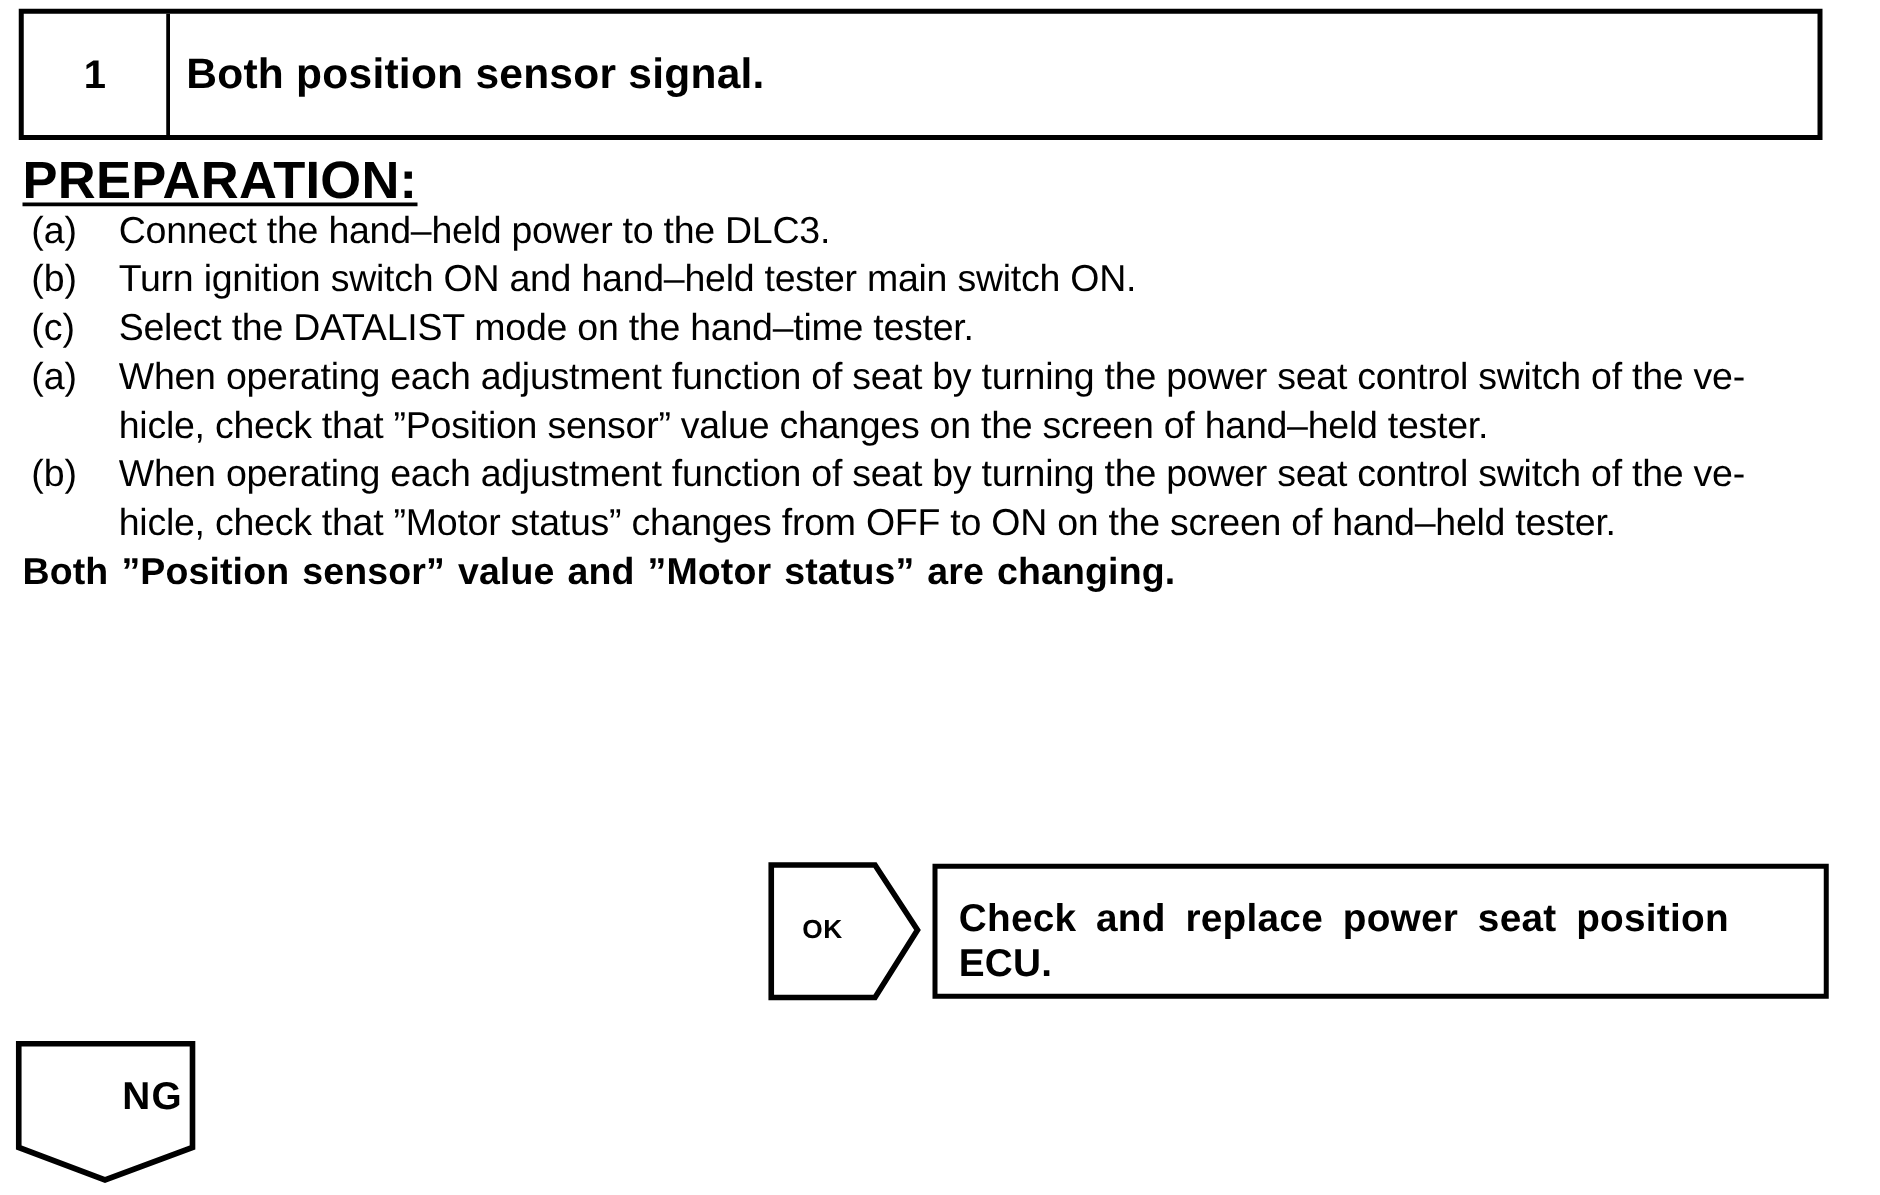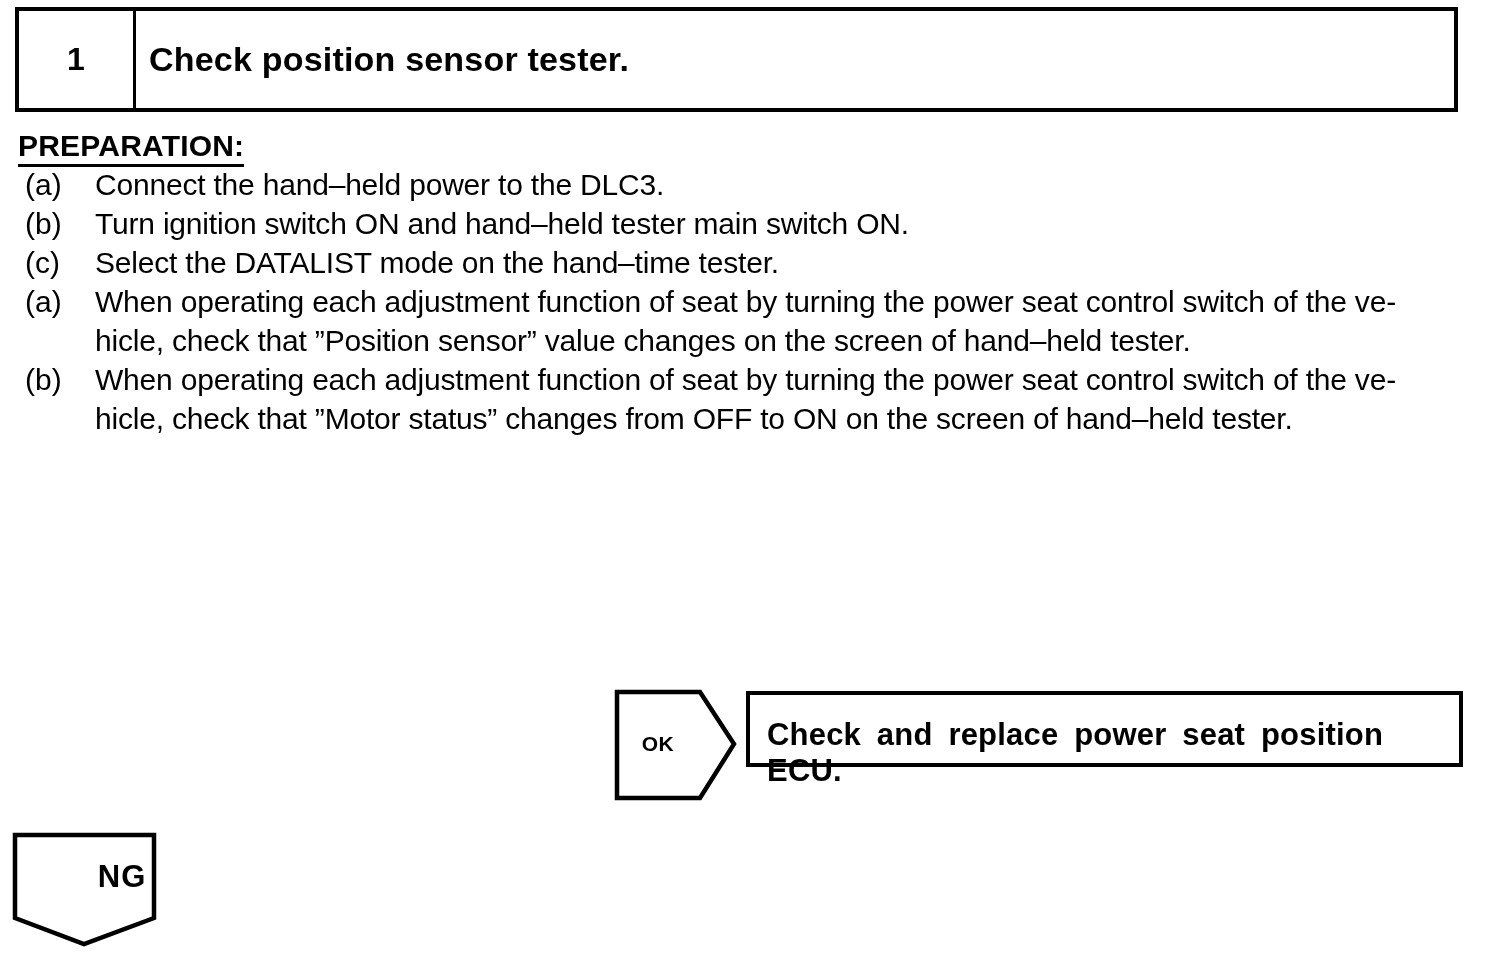--- a/index.html
+++ b/index.html
@@ -82,7 +82,7 @@
 
   <div class="step-header">
     <div class="step-number-cell">1</div>
-    <div class="step-title-cell">Check position sensor tester.</div>
+    <div class="step-title-cell">Both position sensor signal.</div>
   </div>
 
   <div class="content">

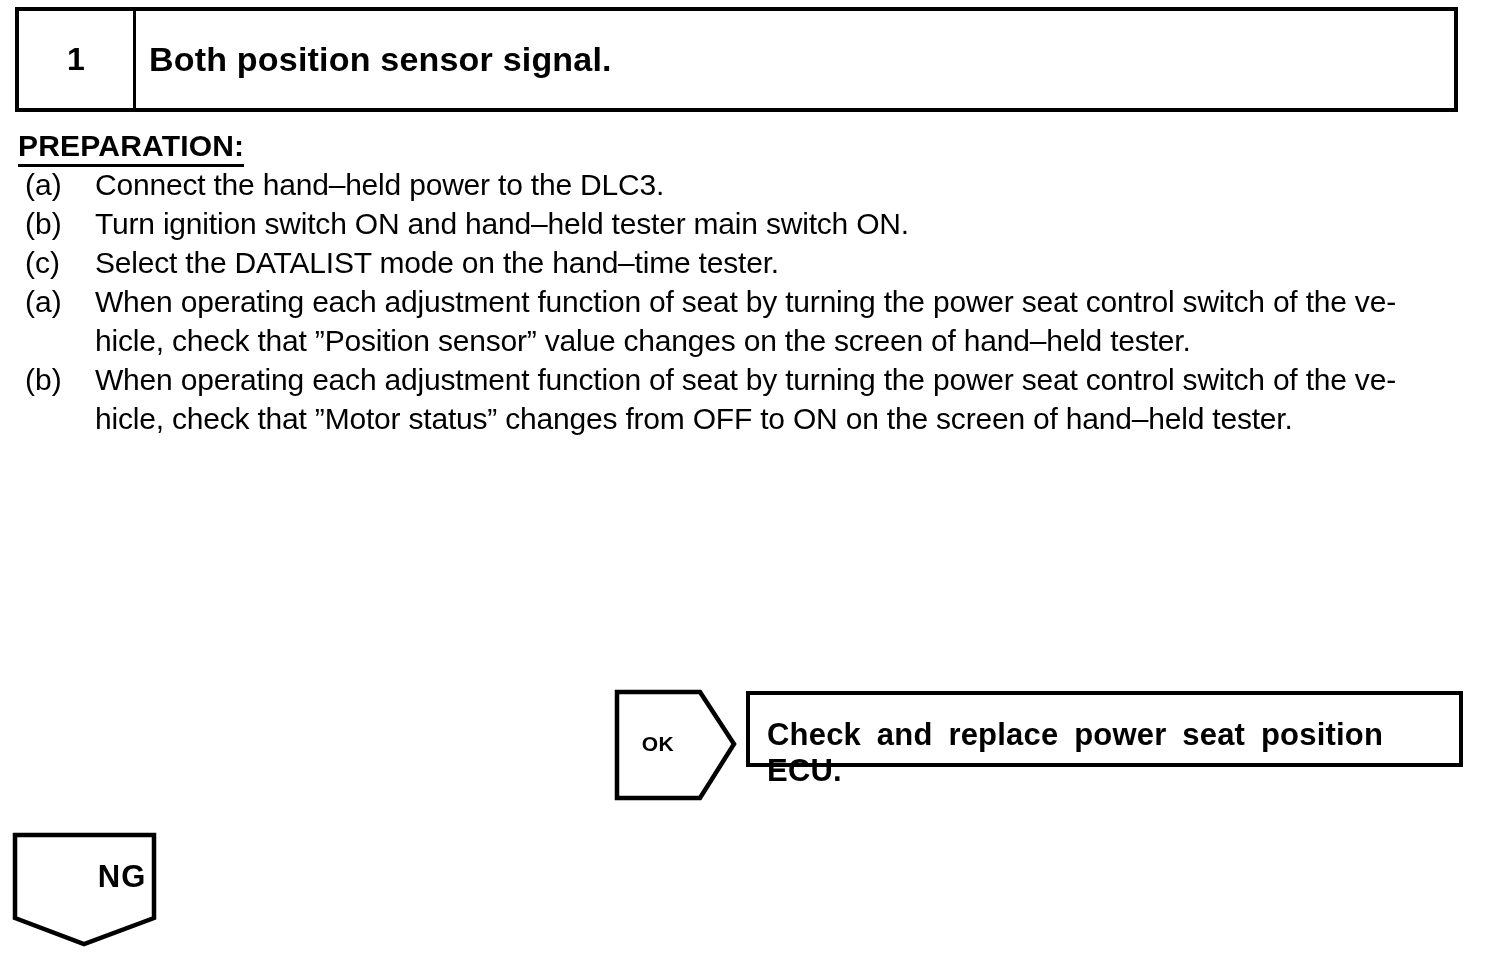--- a/index.html
+++ b/index.html
@@ -38,7 +38,7 @@
   .hline { height: 39px; }
   .h-underline {
     display: inline-block;
-    font-weight: bold; font-size: 30px; line-height: 36px;
+    font-weight: bold; font-size: 42px; line-height: 36px;
     border-bottom: 3px solid #000;
     letter-spacing: 0.2px;
     text-align: center;

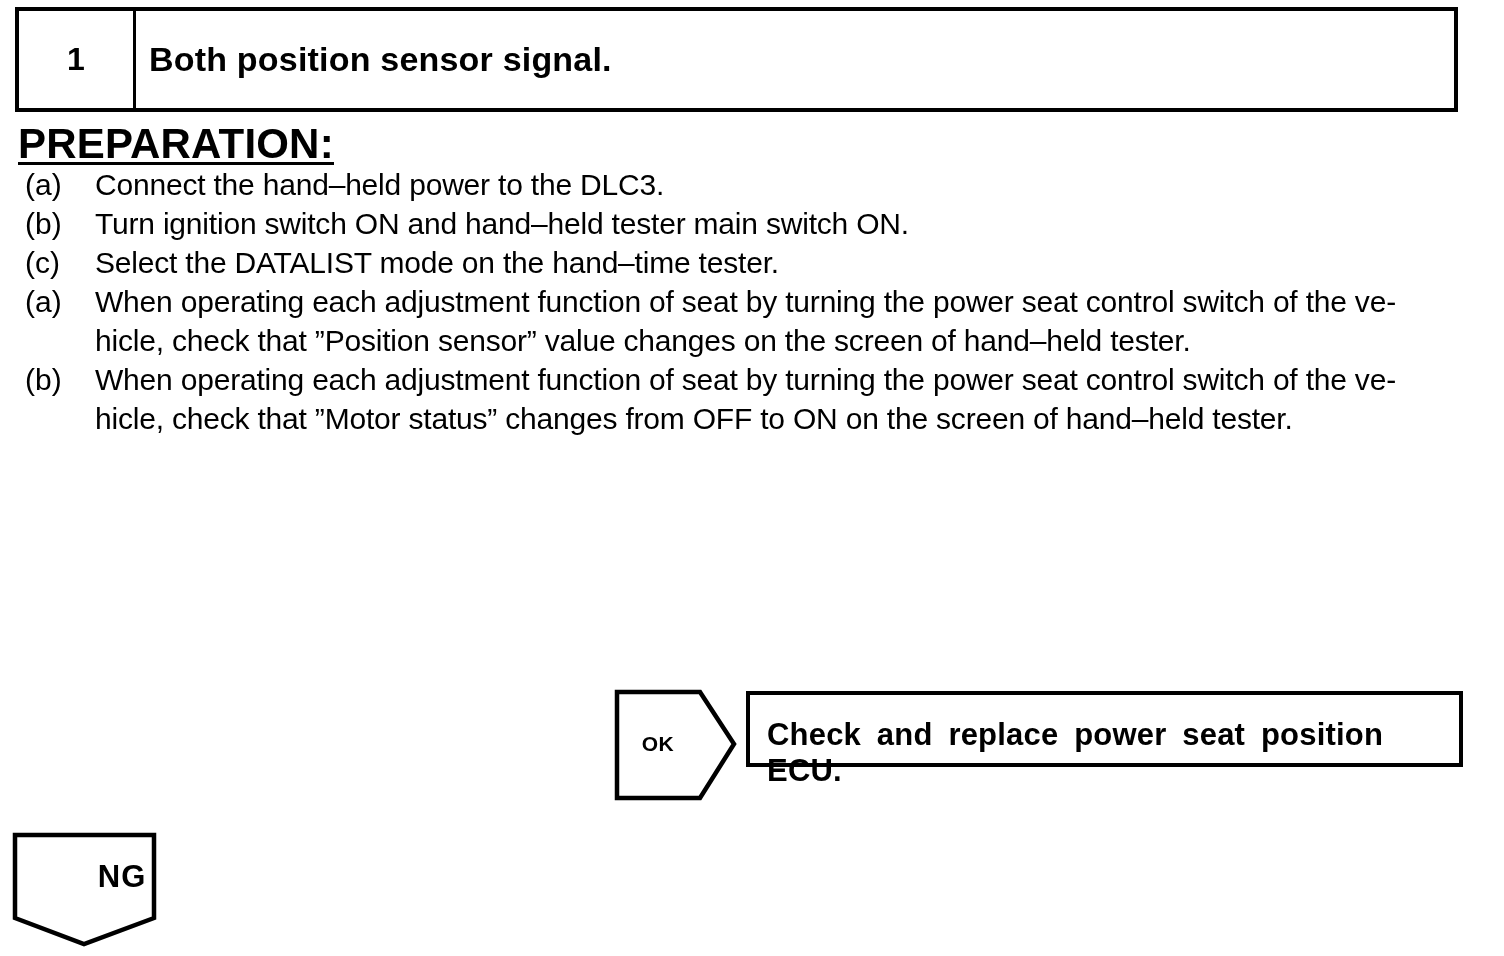--- a/index.html
+++ b/index.html
@@ -115,6 +115,7 @@
     </div>
 
 
+    <div class="para bold-statement">Both ”Position sensor” value and ”Motor status” are changing.</div>
 
   </div>
 

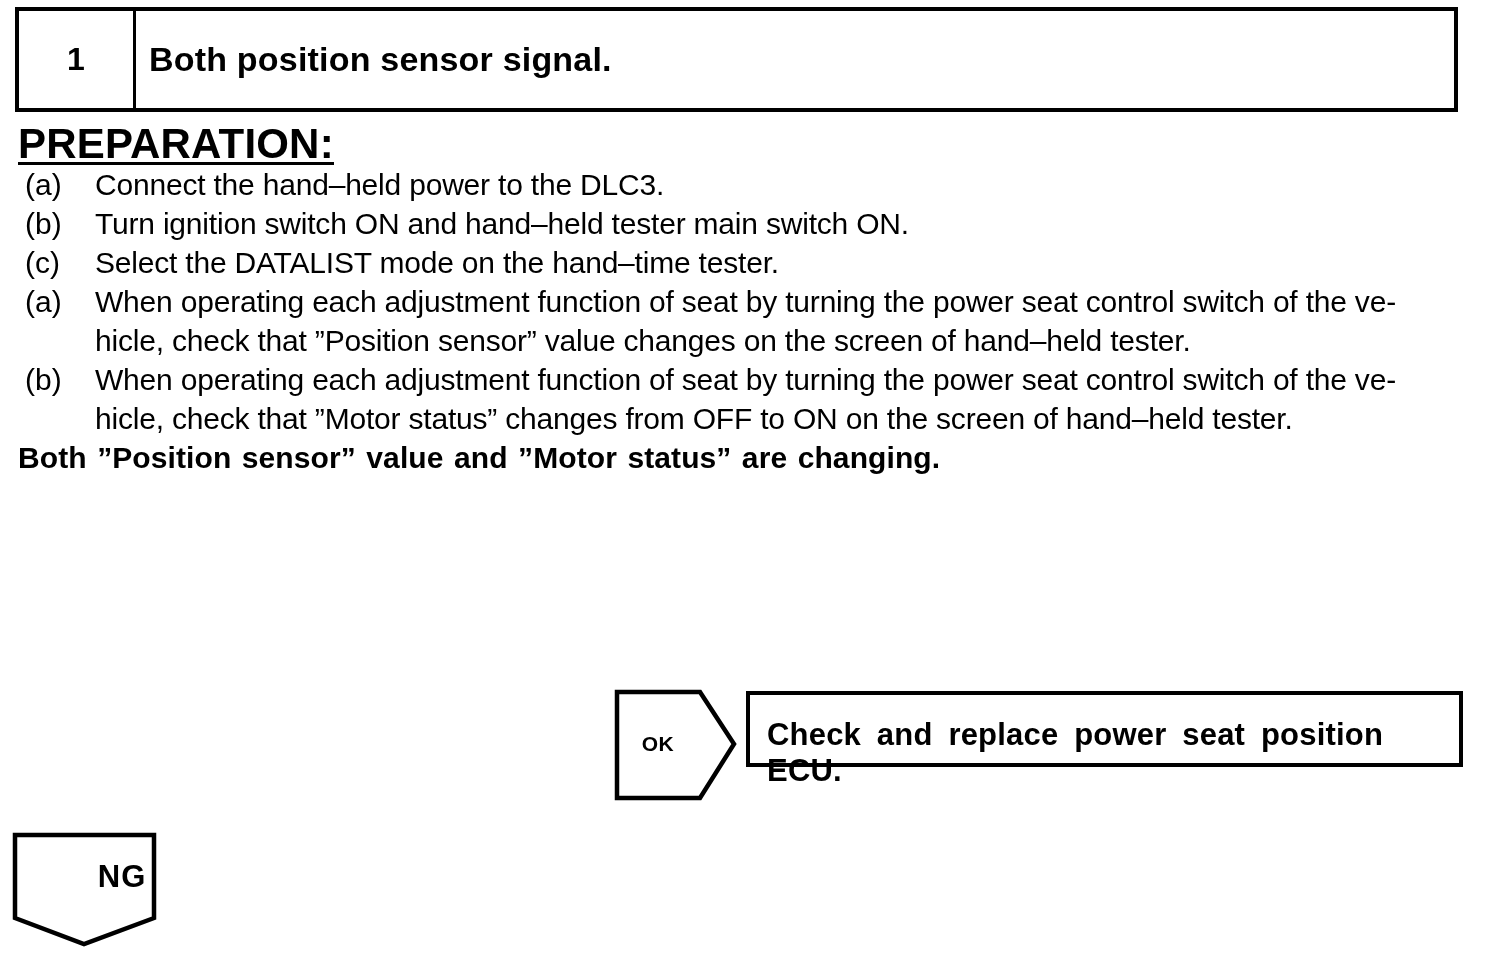--- a/index.html
+++ b/index.html
@@ -60,7 +60,7 @@
   }
   .result-box {
     position: absolute; left: 746px; top: 691px;
-    width: 717px; height: 76px;
+    width: 717px; height: 108px;
     border: 4px solid #000; box-sizing: border-box;
   }
   .result-text {

